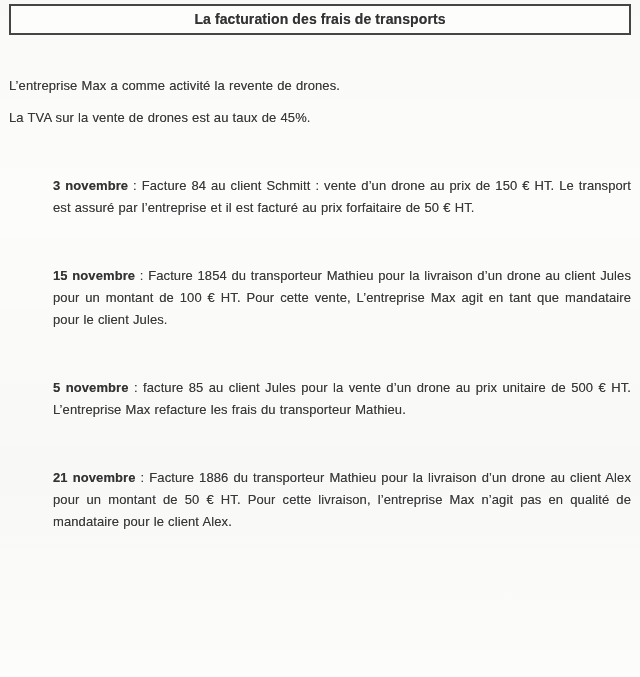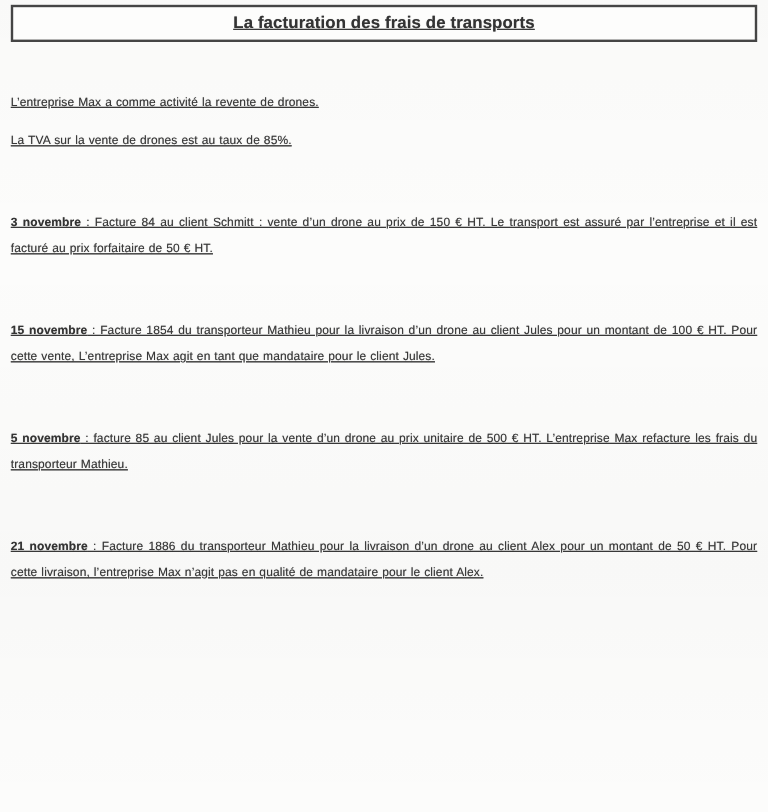--- a/index.html
+++ b/index.html
@@ -22,7 +22,6 @@
     background:
       linear-gradient(180deg, rgba(0,0,0,0.012) 0%, rgba(0,0,0,0) 30%, rgba(0,0,0,0.015) 70%, rgba(0,0,0,0) 100%),
       #fcfcfb;
-    text-decoration: underline;
   }
   .title-box {
     border: 2px solid #454545;

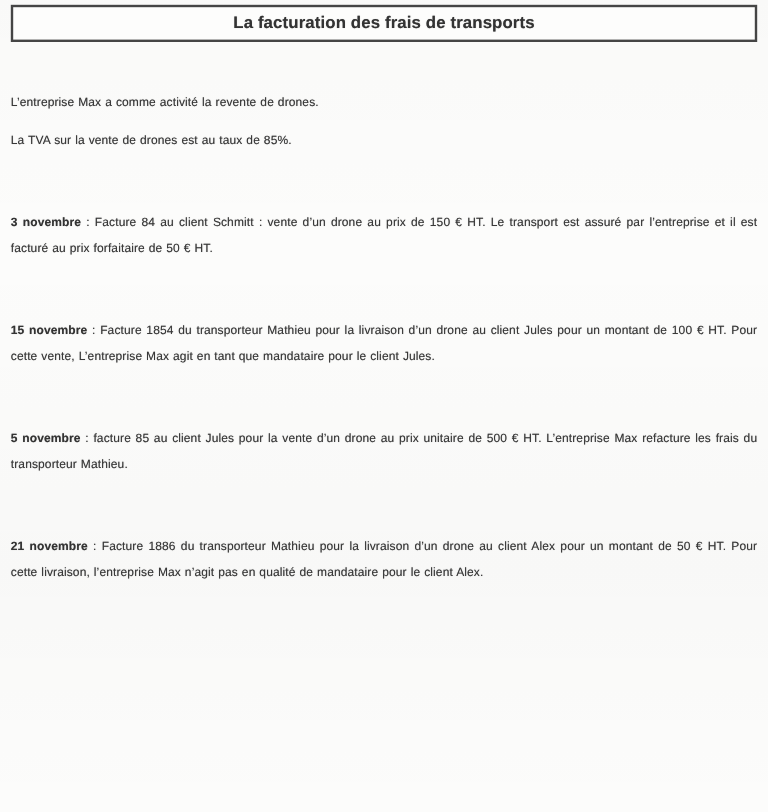--- a/index.html
+++ b/index.html
@@ -40,7 +40,7 @@
   }
   p.para {
     margin: 0 0 10px 0;
-    font-size: 10px;
+    font-size: 13px;
     line-height: 22px;
     text-align: justify;
     letter-spacing: 0.1px;

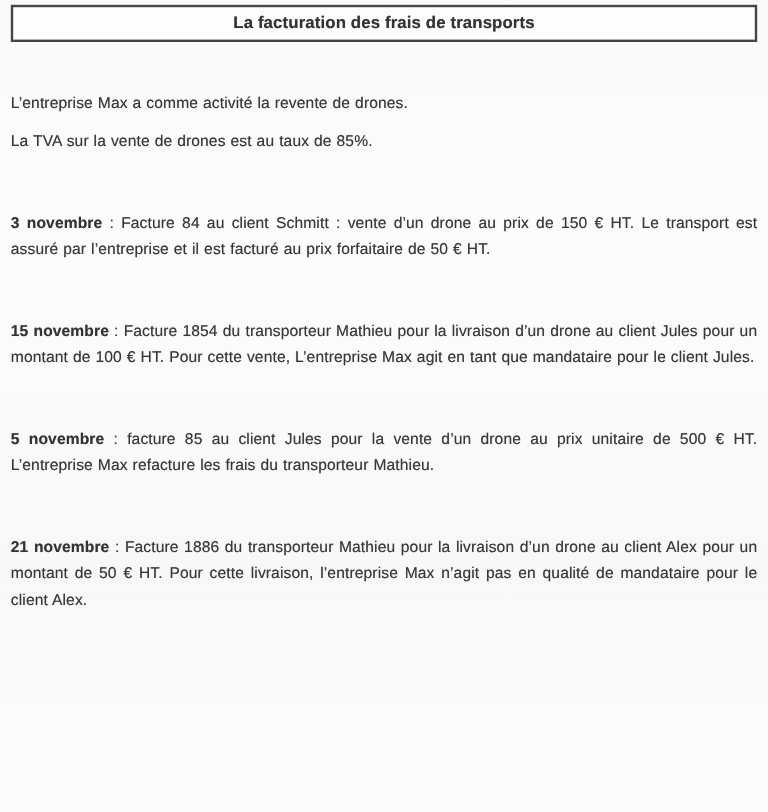--- a/index.html
+++ b/index.html
@@ -67,7 +67,7 @@
   <p class="para">L’entreprise Max a comme activité la revente de drones.</p>
 
 
-  <p class="para">La TVA sur la vente de drones est au taux de 85%.</p>
+  <p class="para">La TVA sur la vente de drones est au taux de 45%.</p>
 
   <p class="para entry">
     <strong class="entry-date">3 novembre</strong><span> : Facture 84 au client Schmitt : vente d’un drone au prix de 150 € HT. Le transport est assuré par l’entreprise et il est facturé au prix forfaitaire de 50 € HT.</span>

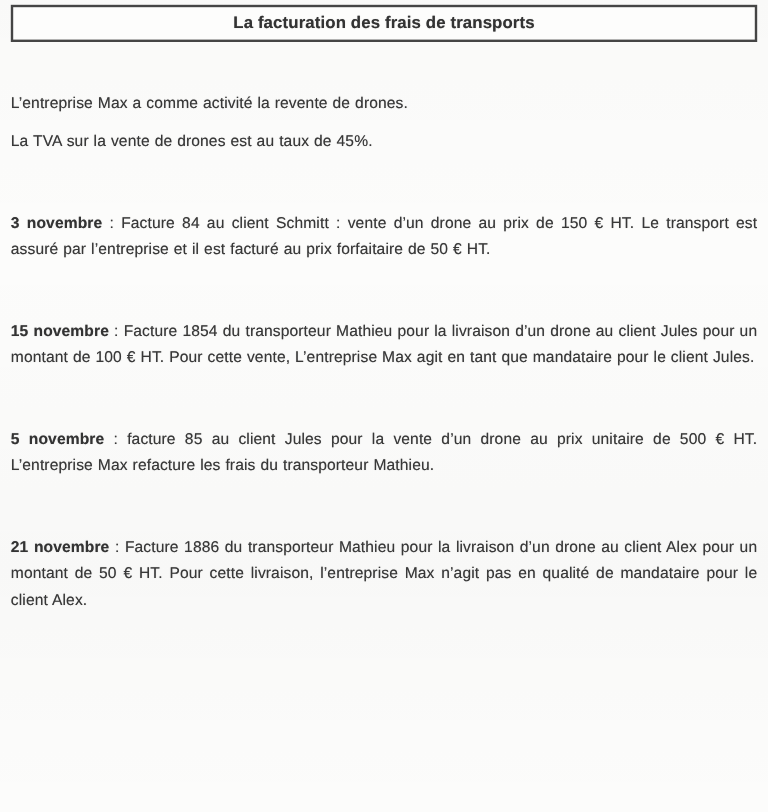--- a/index.html
+++ b/index.html
@@ -49,6 +49,7 @@
   }
   p.para.entry {
     margin-top: 46px;
+    margin-left: 44px;
   }
   .entry-date {
     font-weight: bold;

